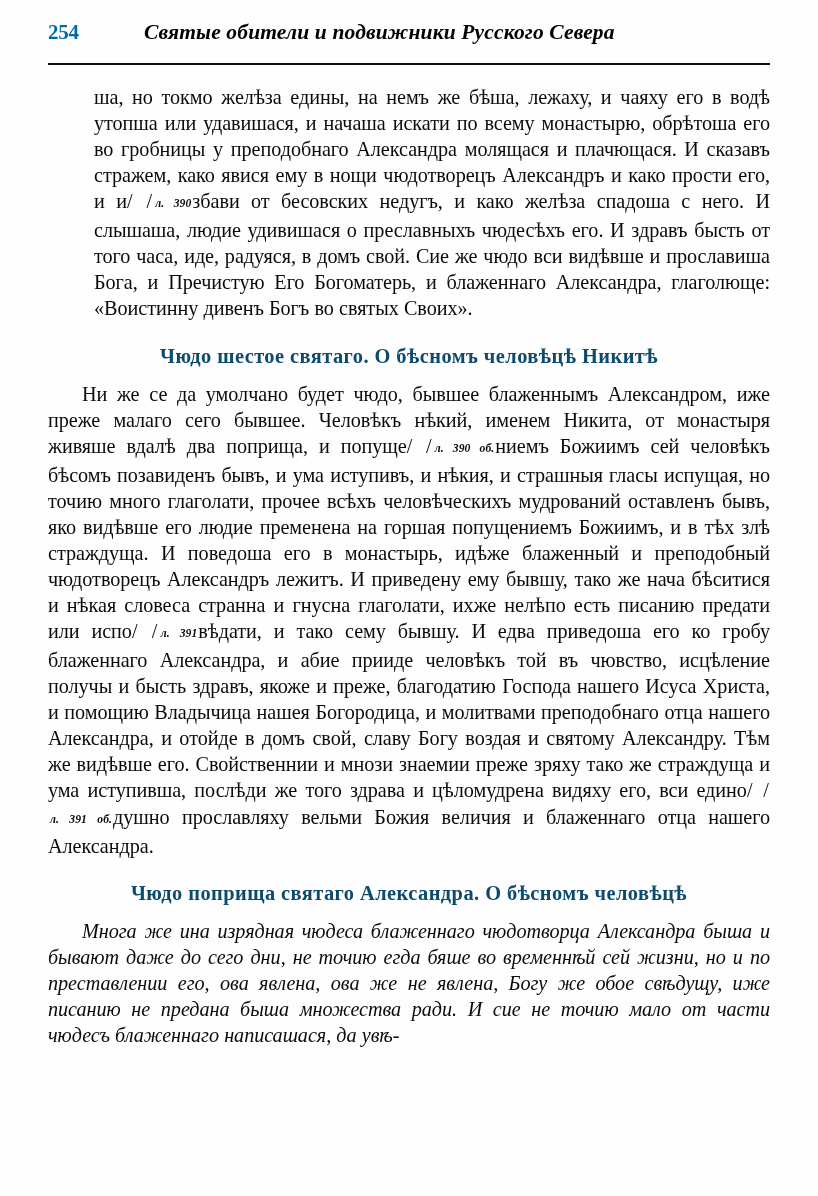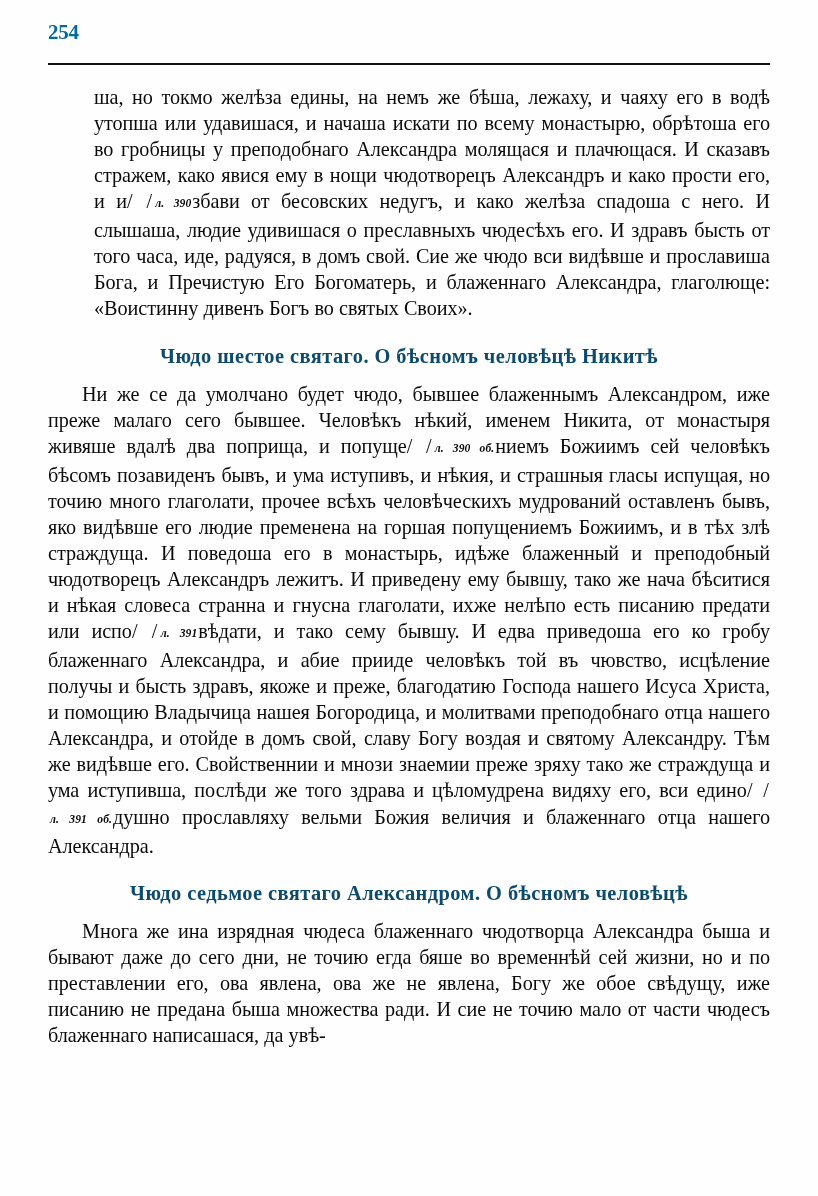--- a/index.html
+++ b/index.html
@@ -127,6 +127,7 @@
 
   <div class="running-head">
     <span class="folio-number">254</span>
+    <span class="running-title">Святые обители и подвижники Русского Севера</span>
   </div>
   <div class="head-rule"></div>
 

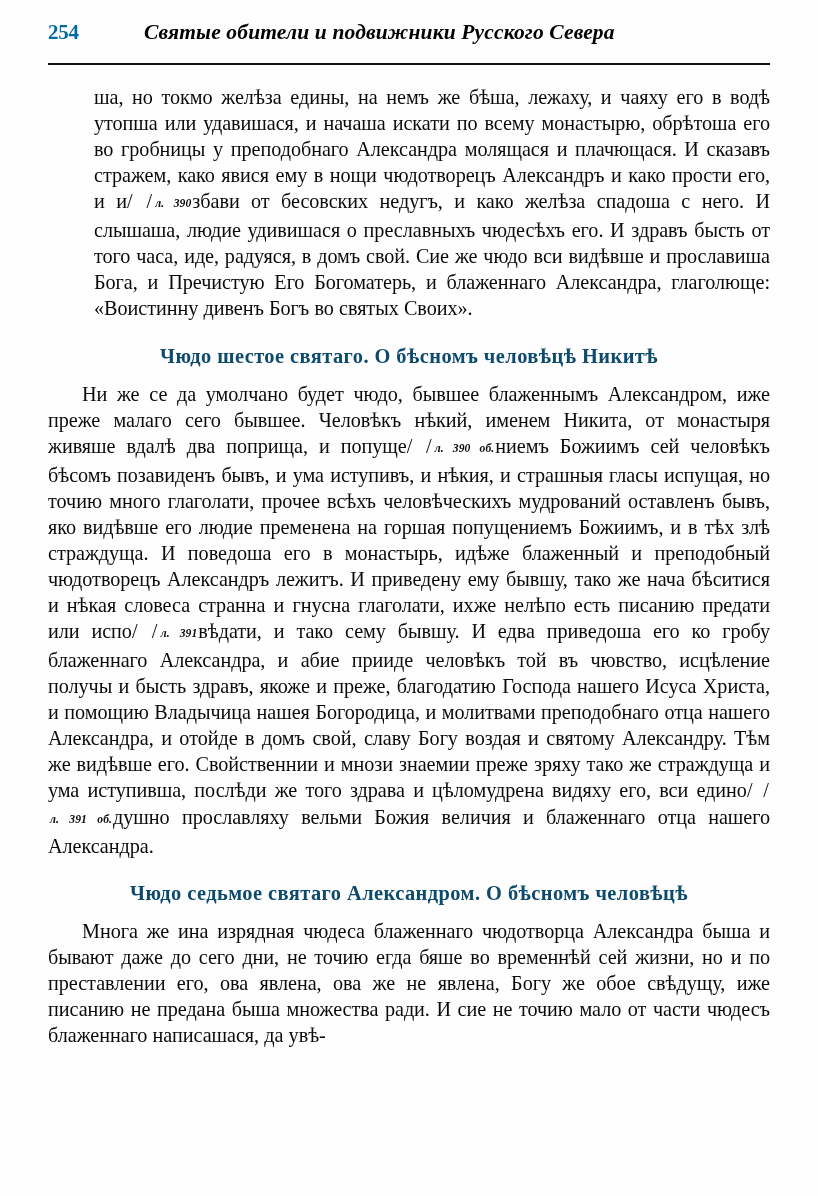--- a/index.html
+++ b/index.html
@@ -142,7 +142,7 @@
     <p class="para indent"><span>Ни же се да умолчано будет чюдо, бывшее блаженнымъ Александром, иже преже малаго сего бывшее. Человѣкъ нѣкий, именем Никита, от монастыря живяше вдалѣ два поприща, и попуще</span><span class="slashes">/ /</span><span class="folio-ref">л. 390 об.</span><span>ниемъ Божиимъ сей человѣкъ бѣсомъ позавиденъ бывъ, и ума иступивъ, и нѣкия, и страшныя гласы испущая, но точию много глаголати, прочее всѣхъ человѣческихъ мудрований оставленъ бывъ, яко видѣвше его людие пременена на горшая попущениемъ Божиимъ, и в тѣх злѣ страждуща. И поведоша его в монастырь, идѣже блаженный и преподобный чюдотворецъ Александръ лежитъ. И приведену ему бывшу, тако же нача бѣситися и нѣкая словеса странна и гнусна глаголати, ихже нелѣпо есть писанию предати или испо</span><span class="slashes">/ /</span><span class="folio-ref">л. 391</span><span>вѣдати, и тако сему бывшу. И едва приведоша его ко гробу блаженнаго Александра, и абие прииде человѣкъ той въ чювство, исцѣление получы и бысть здравъ, якоже и преже, благодатию Господа нашего Исуса Христа, и помощию Владычица нашея Богородица, и молитвами преподобнаго отца нашего Александра, и отойде в домъ свой, славу Богу воздая и святому Александру. Тѣм же видѣвше его. Свойственнии и мнози знаемии преже зряху тако же страждуща и ума иступивша, послѣди же того здрава и цѣломудрена видяху его, вси едино</span><span class="slashes">/ /</span><span class="folio-ref">л. 391 об.</span><span>душно прославляху вельми Божия величия и блаженнаго отца нашего Александра.</span></p>
 
     <div class="gap-before-heading"></div>
-    <h2 class="heading">Чюдо седьмое святаго Александром. О бѣсномъ человѣцѣ</h2>
+    <h2 class="heading">Чюдо поприща святаго Александра. О бѣсномъ человѣцѣ</h2>
     <div class="gap-after-heading"></div>
 
     <p class="para indent last">Многа же ина изрядная чюдеса блаженнаго чюдотворца Александра быша и бывают даже до сего дни, не точию егда бяше во временнѣй сей жизни, но и по преставлении его, ова явлена, ова же не явлена, Богу же обое свѣдущу, иже писанию не предана быша множества ради. И сие не точию мало от части чюдесъ блаженнаго написашася, да увѣ-</p>

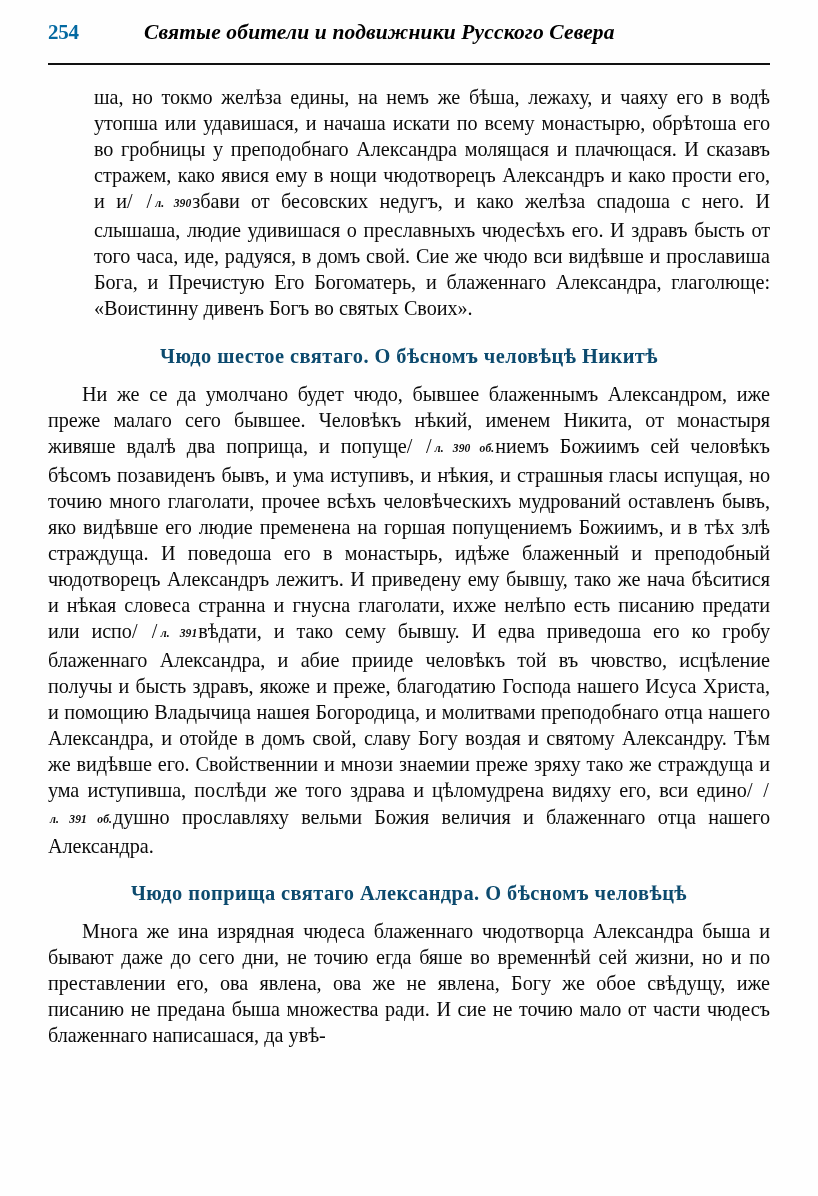--- a/index.html
+++ b/index.html
@@ -89,6 +89,7 @@
   
   .para.last {
     margin-top: 0;
+    font-style: italic;
   }
 
   .gap-before-heading { height: 21px; }

